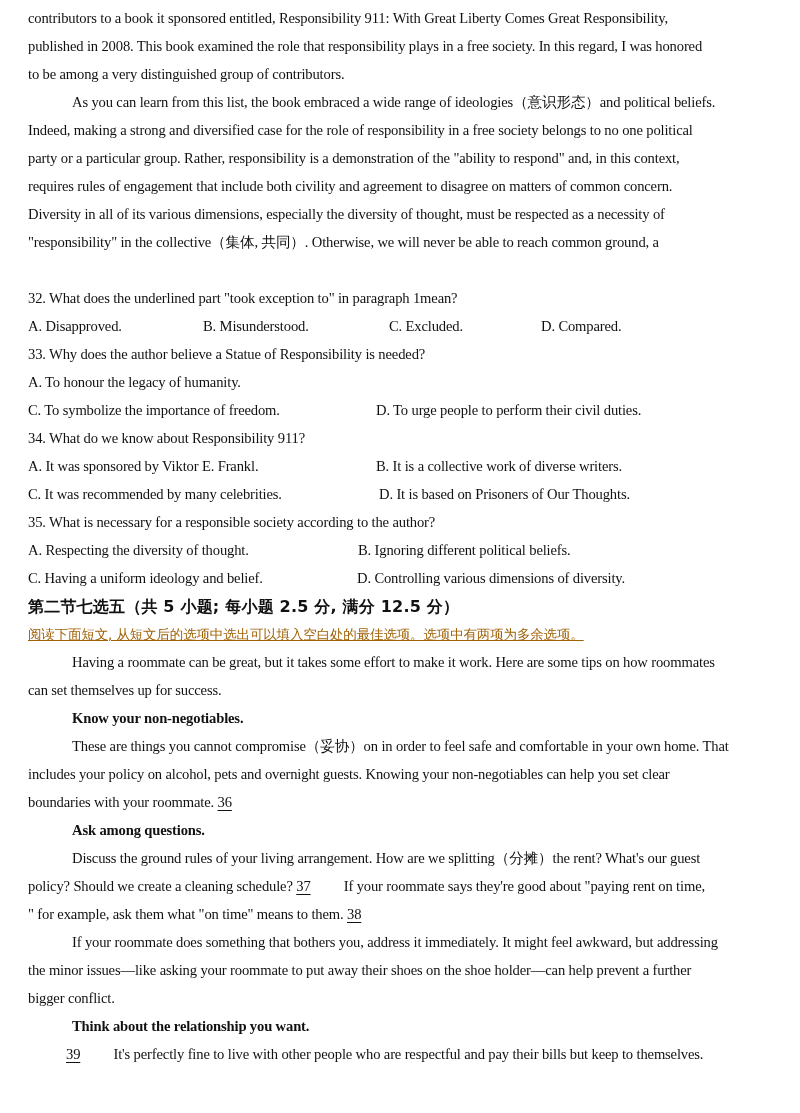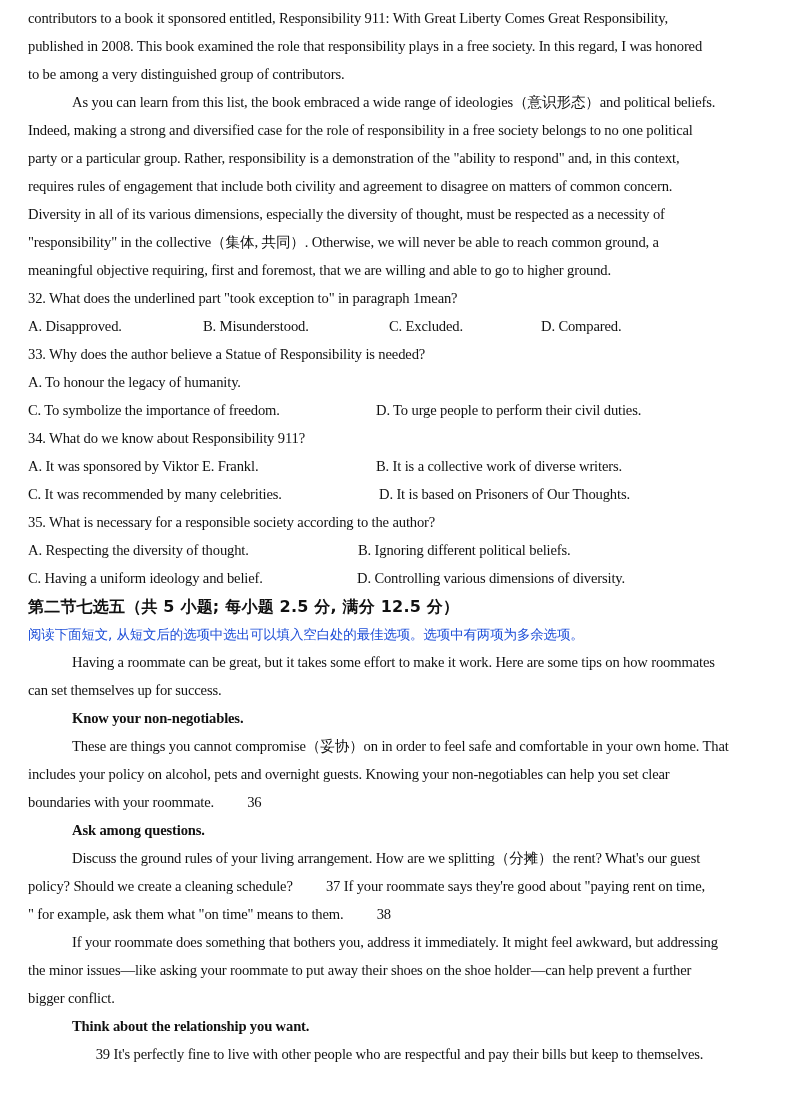--- a/index.html
+++ b/index.html
@@ -33,7 +33,6 @@
   <div class="line" style="top:176px">requires rules of engagement that include both civility and agreement to disagree on matters of common concern.</div>
   <div class="line" style="top:204px">Diversity in all of its various dimensions, especially the diversity of thought, must be respected as a necessity of</div>
   <div class="line" style="top:232px">"responsibility" in the collective（集体, 共同）. Otherwise, we will never be able to reach common ground, a</div>
-  <div class="line" style="top:260px">meaningful objective requiring, first and foremost, that we are willing and able to go to higher ground.</div>
 
   <div class="line" style="top:288px">32. What does the underlined part "took exception to" in paragraph 1mean?</div>
   <div class="opt" style="top:316px;left:28px">A. Disapproved.</div>

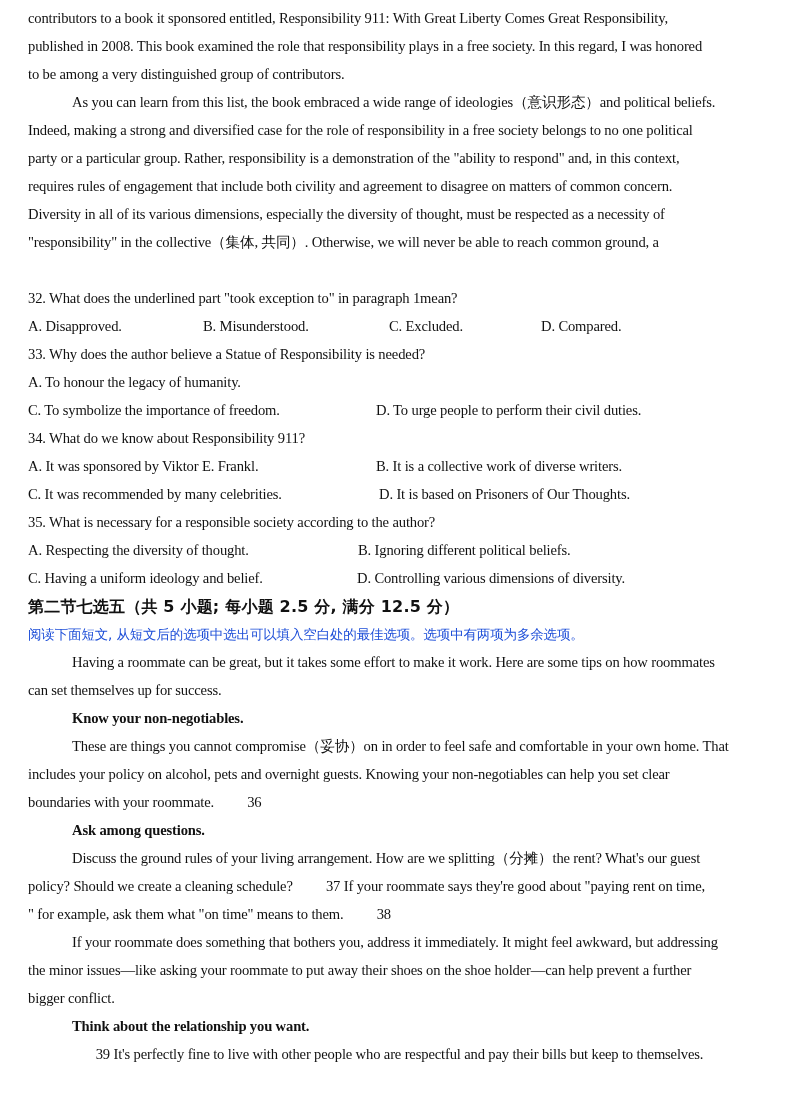--- a/index.html
+++ b/index.html
@@ -12,7 +12,7 @@
   .bold { font-weight: bold; text-align: center; }
   .heading { font-family: "DejaVu Sans", "Liberation Sans", sans-serif; font-weight: bold;
              font-size: 16px; letter-spacing: 0.2px; }
-  .cn { font-family: "DejaVu Sans", "Liberation Sans", sans-serif; font-size: 13.5px; color: #1d4ed8; }
+  .cn { font-family: "DejaVu Sans", "Liberation Sans", sans-serif; font-size: 13.5px; color: #a16207; text-decoration: underline; }
   .blank { display: inline-block; text-underline-offset: 3px;
            min-width: 44px; text-align: right; }
   .opt { position: absolute; white-space: nowrap; font-size: 14.6px; line-height: 20px;

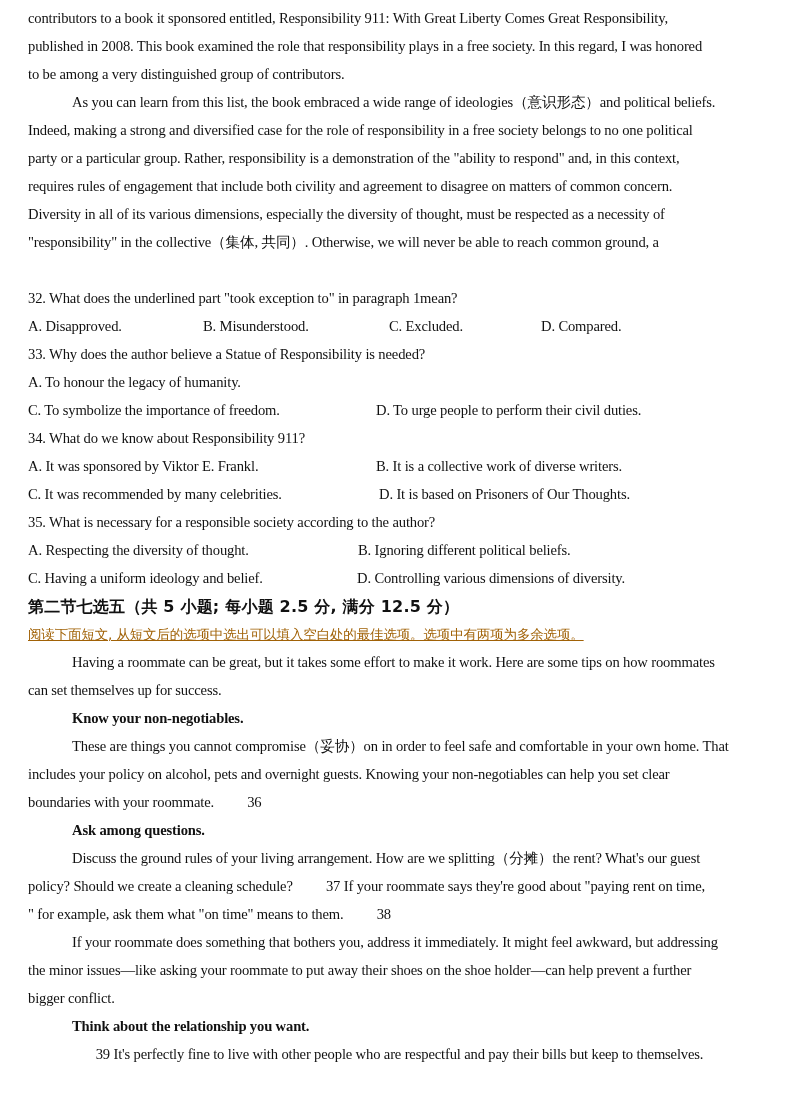--- a/index.html
+++ b/index.html
@@ -13,8 +13,8 @@
   .heading { font-family: "DejaVu Sans", "Liberation Sans", sans-serif; font-weight: bold;
              font-size: 16px; letter-spacing: 0.2px; }
   .cn { font-family: "DejaVu Sans", "Liberation Sans", sans-serif; font-size: 13.5px; color: #a16207; text-decoration: underline; }
-  .blank { display: inline-block; text-underline-offset: 3px;
-           min-width: 44px; text-align: right; }
+  .blank { display: inline-block; text-decoration: underline; text-underline-offset: 3px;
+           min-width: 44px; text-align: left; }
   .opt { position: absolute; white-space: nowrap; font-size: 14.6px; line-height: 20px;
          letter-spacing: -0.15px; }
 </style>

